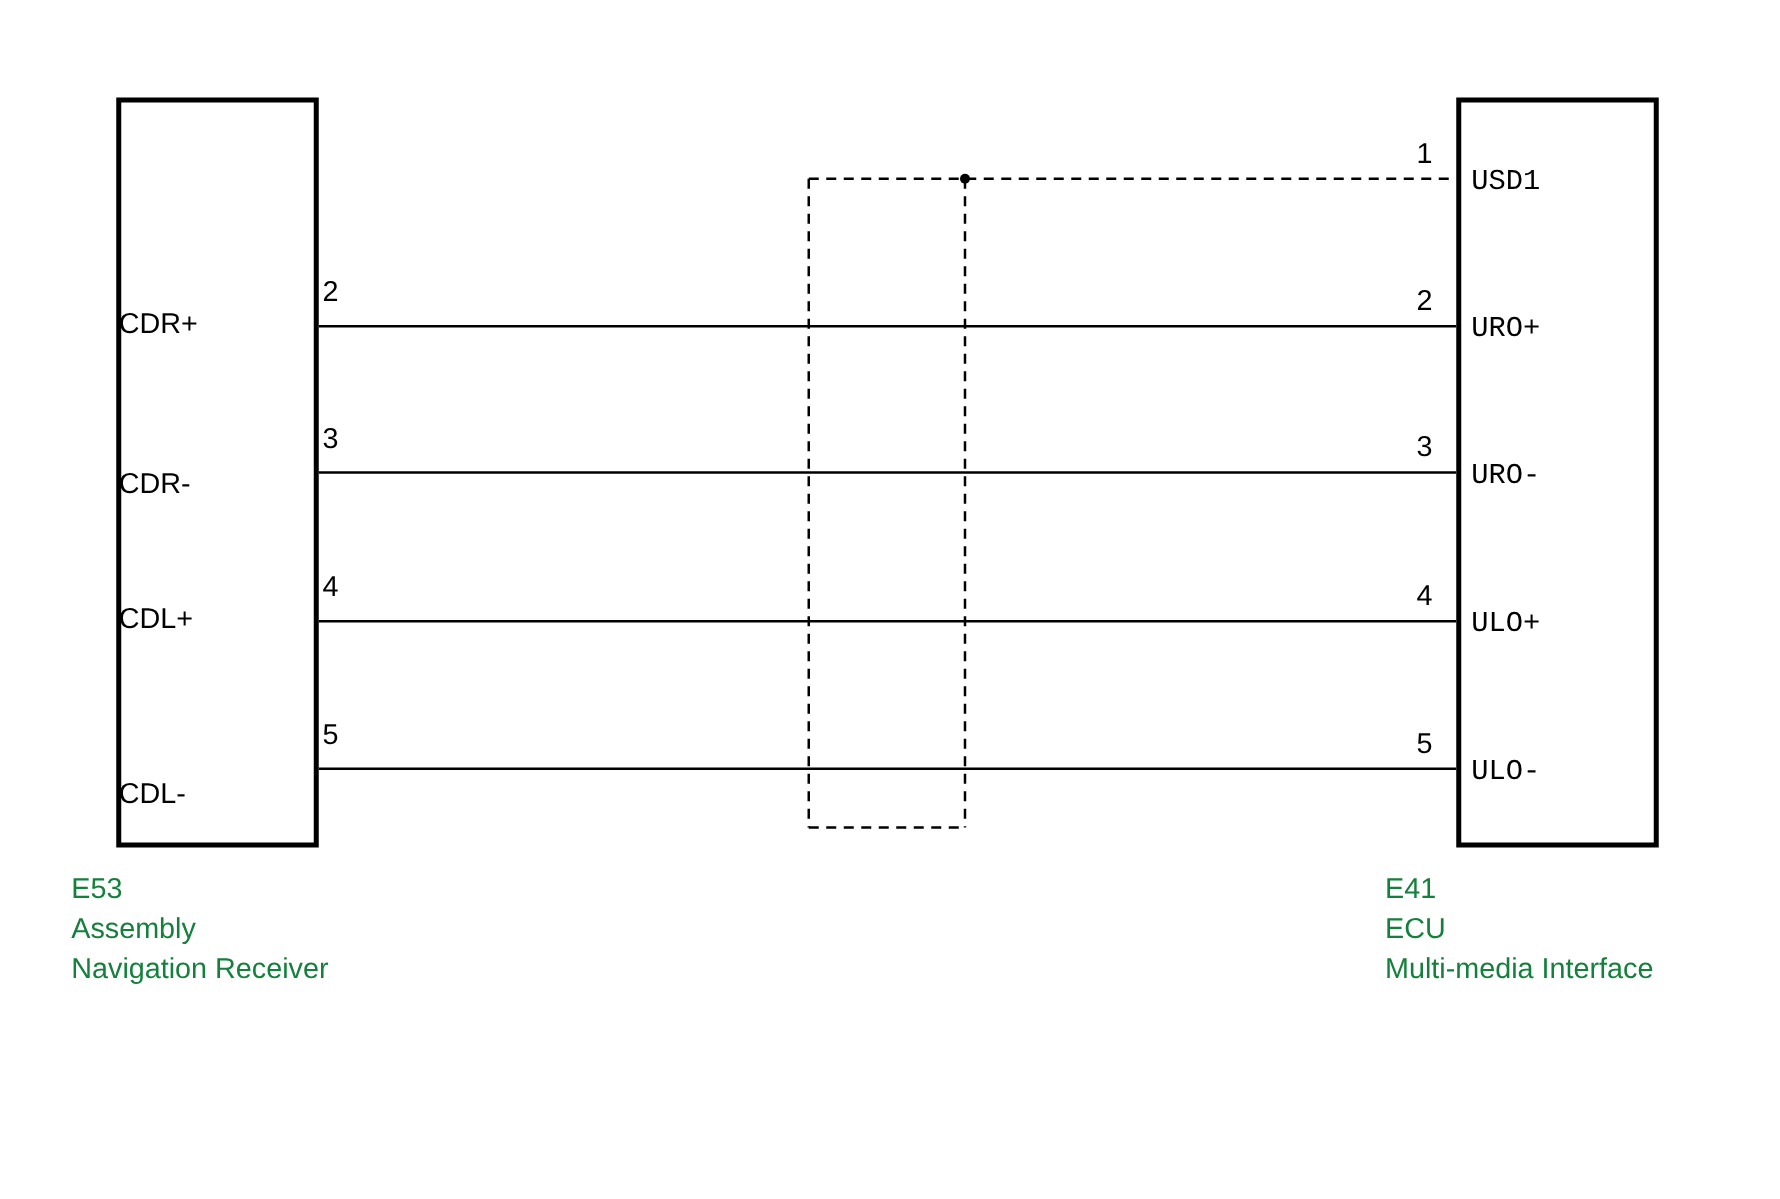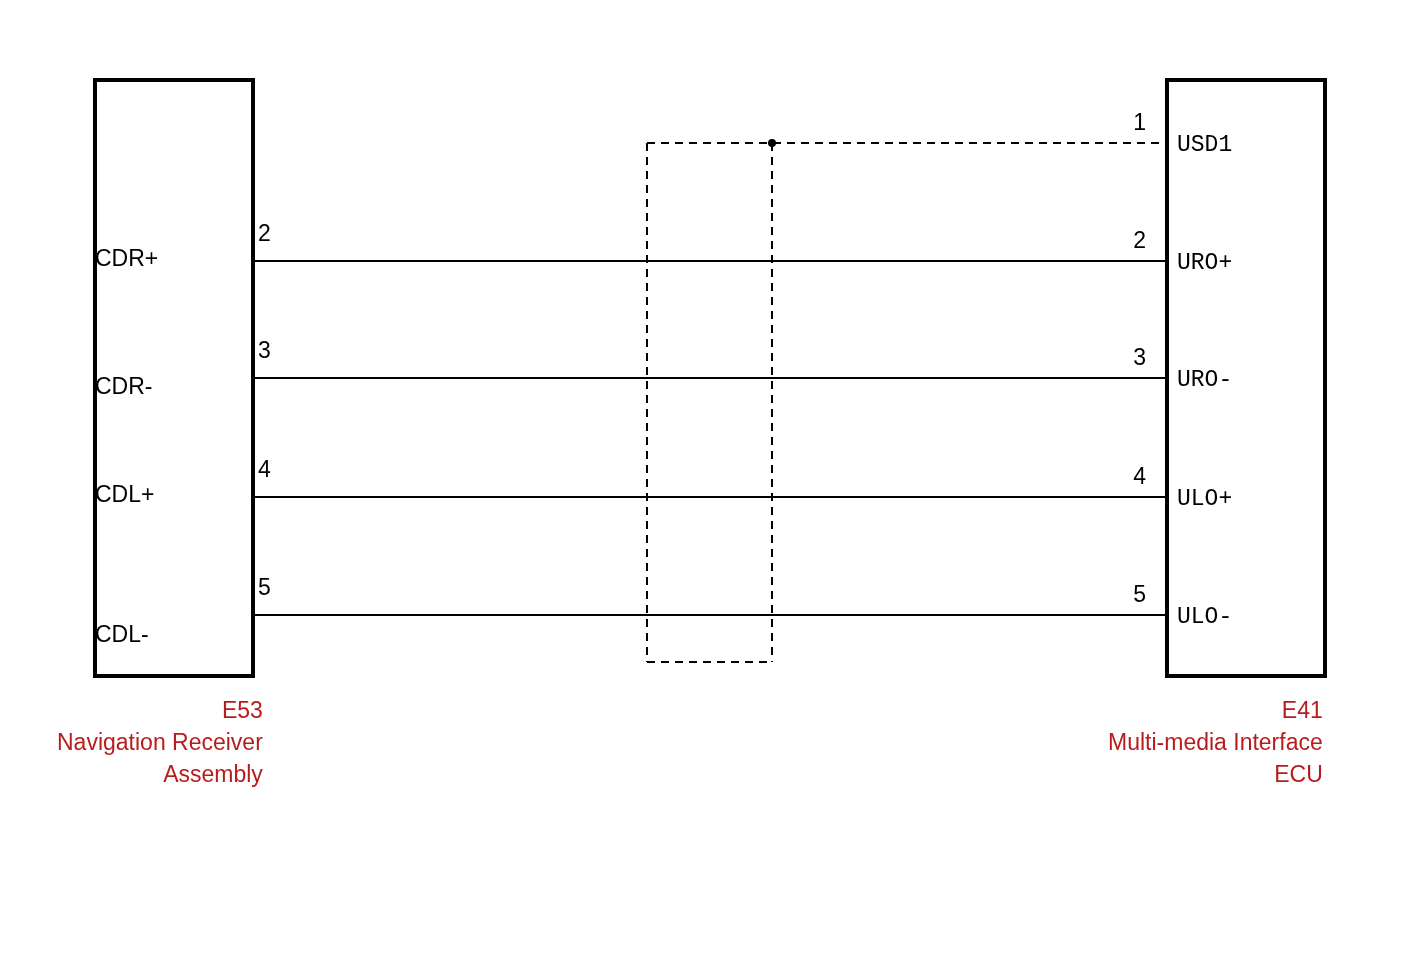--- a/index.html
+++ b/index.html
@@ -39,8 +39,7 @@
     font-size: 23px;
     line-height: 32px;
     white-space: nowrap;
-    color: #b91c1c;
-    text-align: right;
+    color: #15803d;
   }
   .caption-left  { left: 57px;   top: 694px; }
   .caption-right { left: 1108px; top: 694px; }

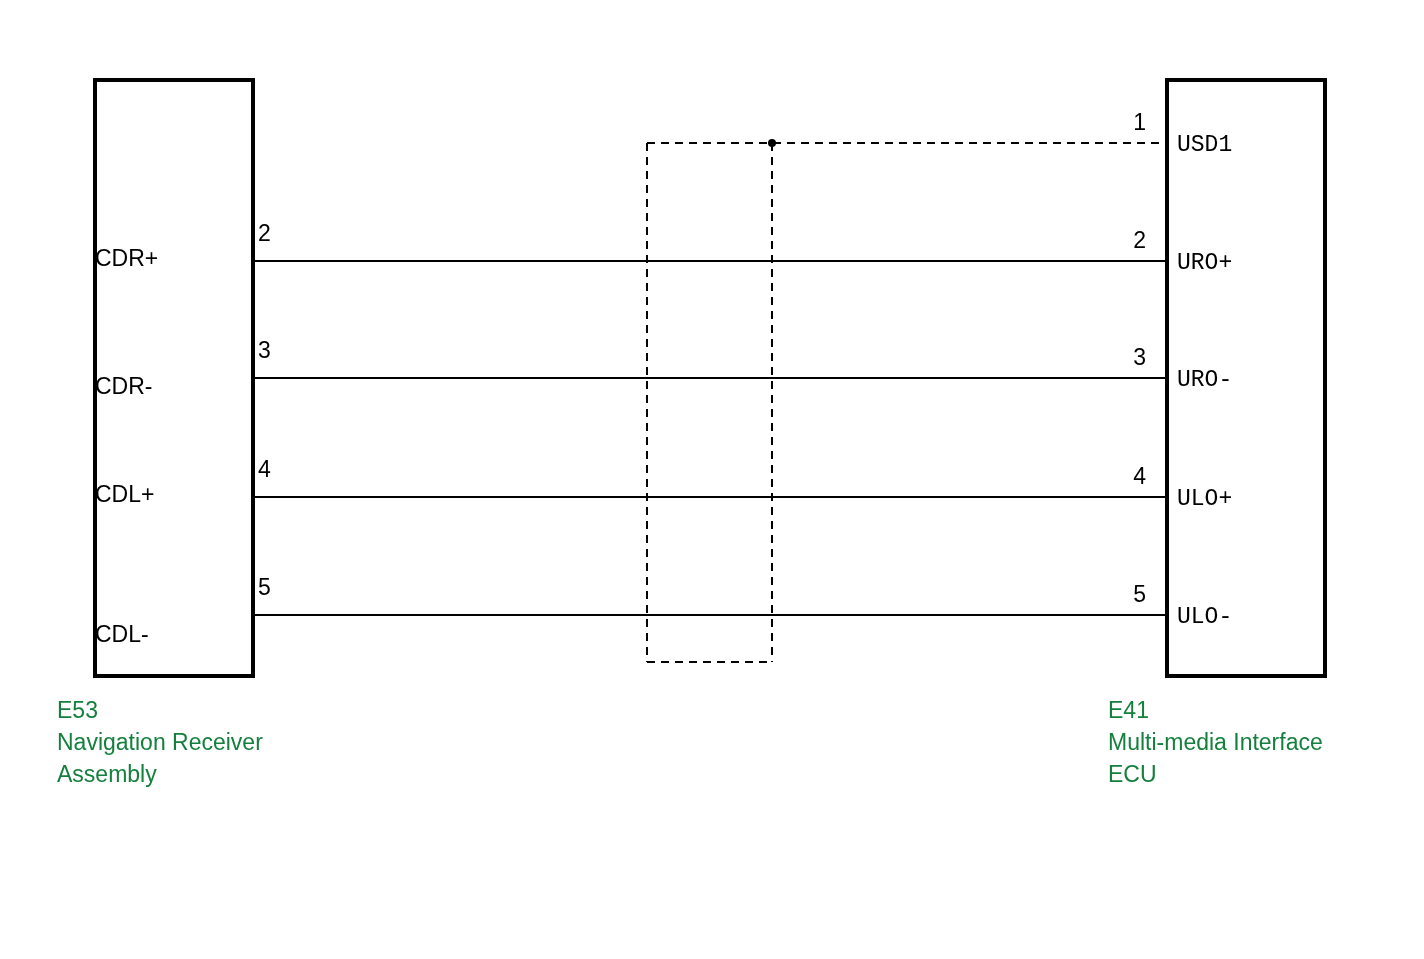--- a/index.html
+++ b/index.html
@@ -93,8 +93,8 @@
 
   <div class="caption caption-left">
     <div>E53</div>
+    <div>Assembly</div>
     <div>Navigation Receiver</div>
-    <div>Assembly</div>
   </div>
 
   <div class="caption caption-right">

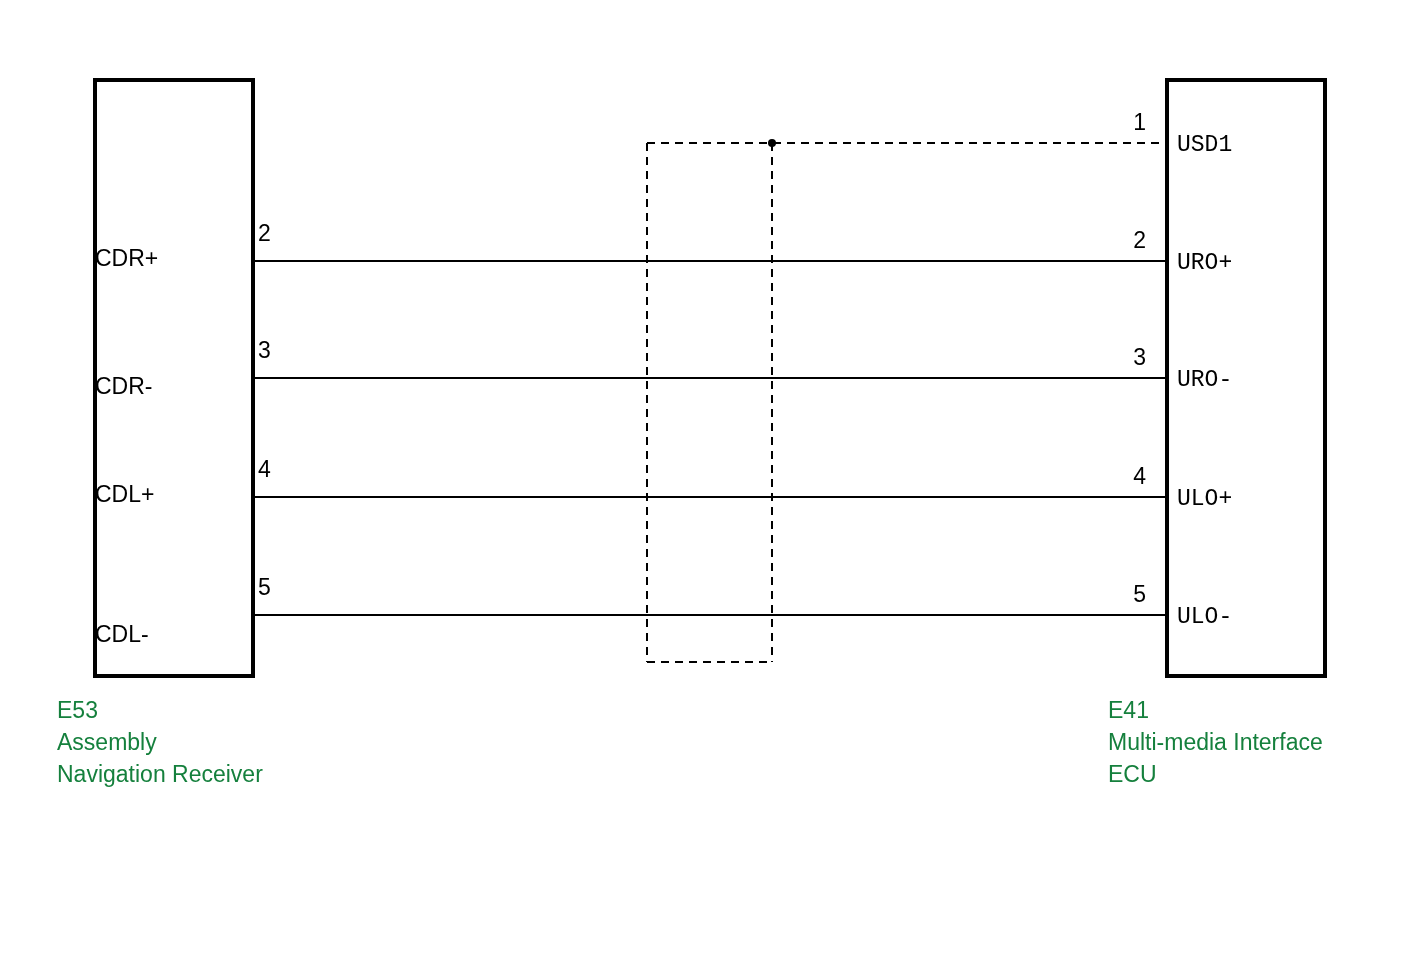--- a/index.html
+++ b/index.html
@@ -99,8 +99,8 @@
 
   <div class="caption caption-right">
     <div>E41</div>
+    <div>ECU</div>
     <div>Multi-media Interface</div>
-    <div>ECU</div>
   </div>
 
 </div>

